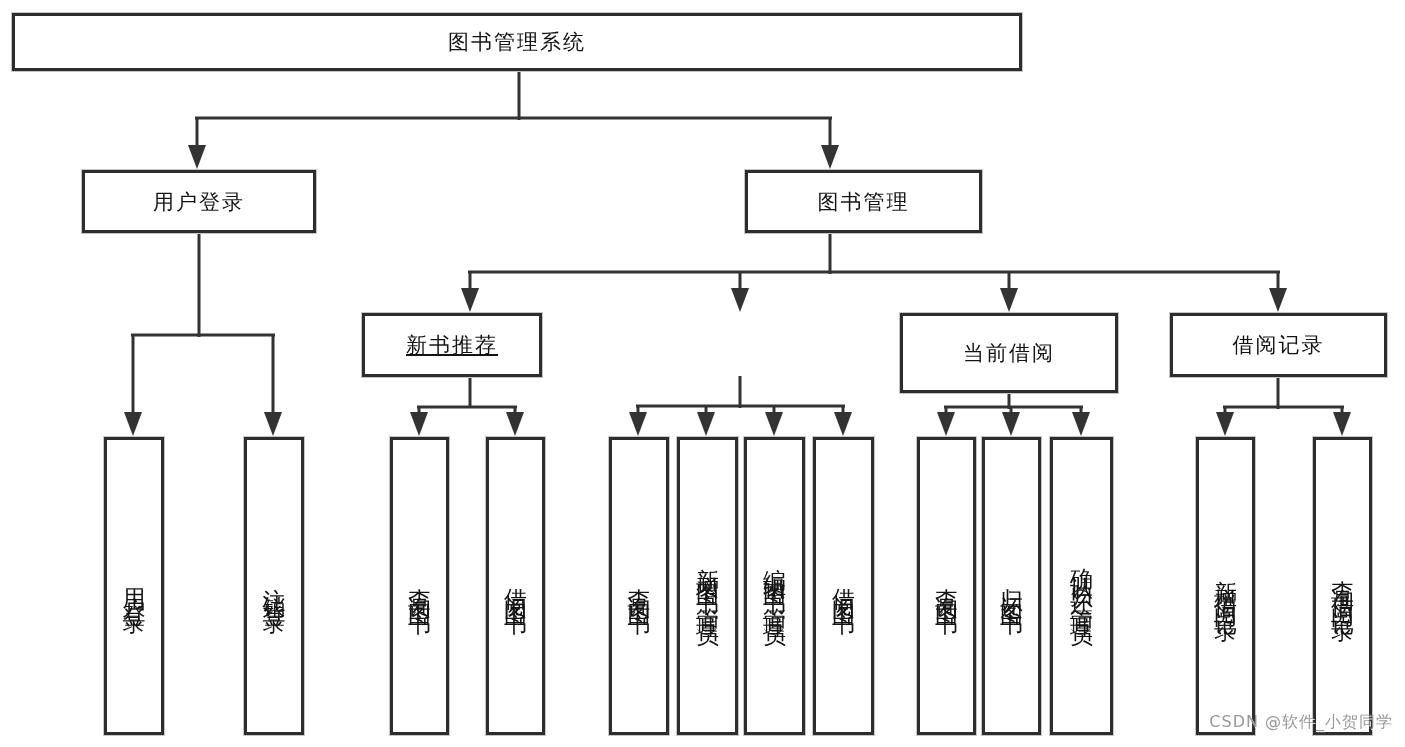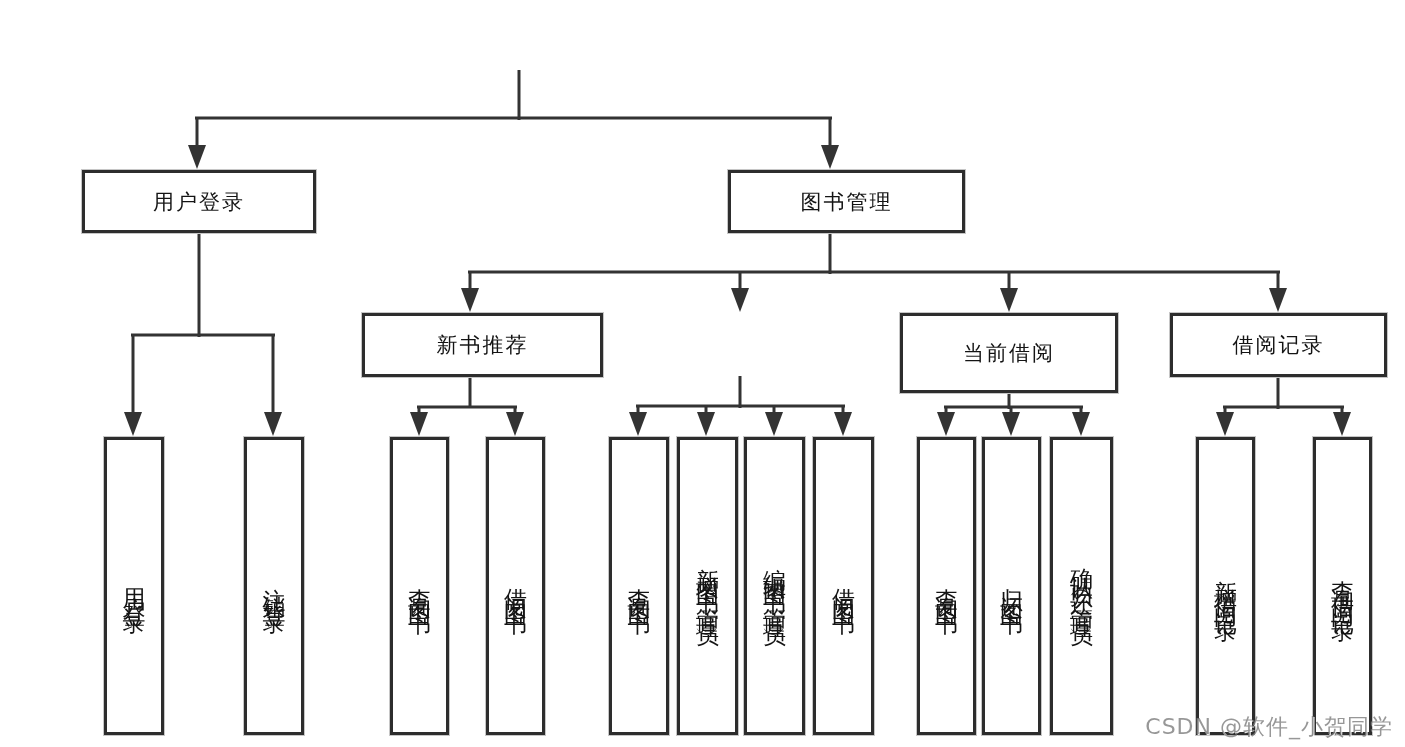--- a/index.html
+++ b/index.html
@@ -142,6 +142,7 @@
     </g>
   </svg>
 
+  <div class="node hbox" style="left:12px; top:13px; width:1010px; height:58px;">图书管理系统</div>
 
   <div class="node hbox" style="left:82px; top:170px; width:234px; height:63px;">用户登录</div>
   <div class="node hbox" style="left:728px; top:170px; width:237px; height:63px;">图书管理</div>

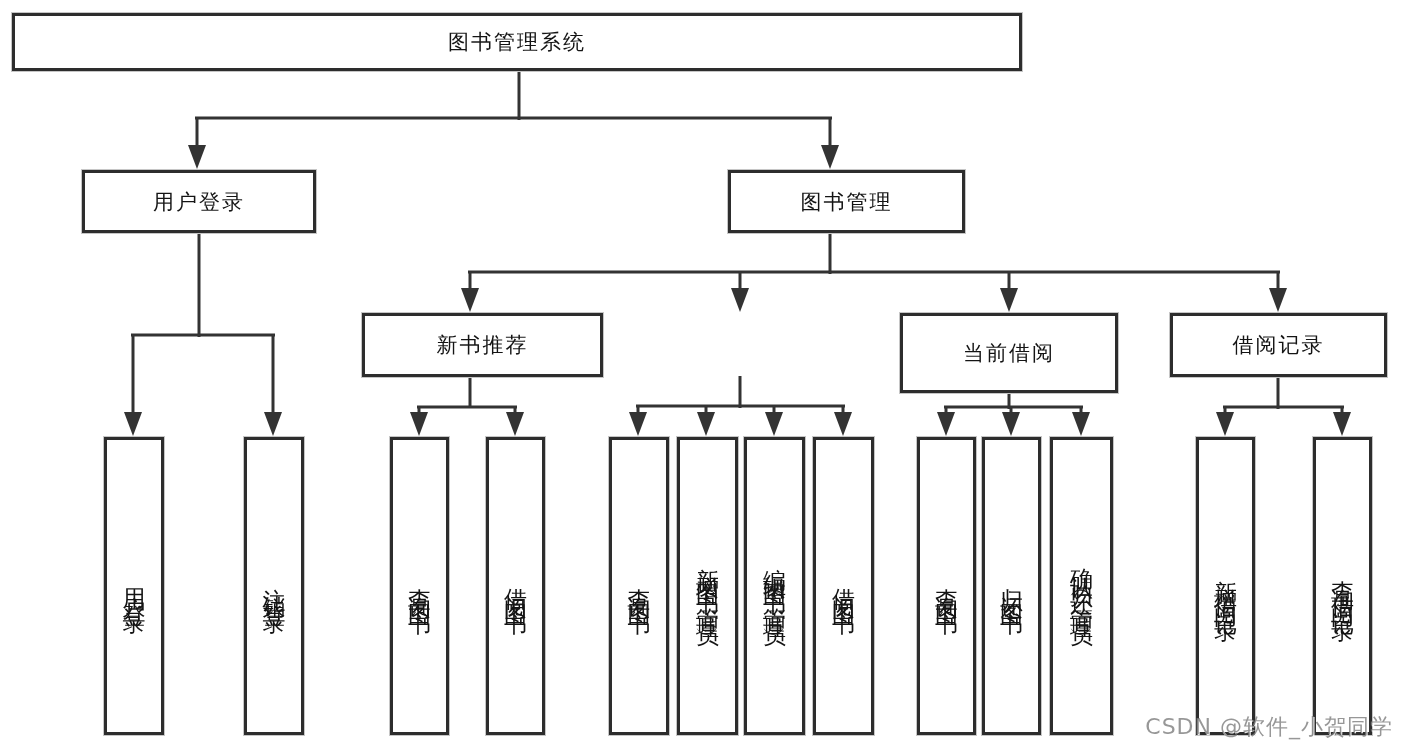--- a/index.html
+++ b/index.html
@@ -145,7 +145,7 @@
   <div class="node hbox" style="left:12px; top:13px; width:1010px; height:58px;">图书管理系统</div>
 
   <div class="node hbox" style="left:82px; top:170px; width:234px; height:63px;">用户登录</div>
-  <div class="node hbox" style="left:728px; top:170px; width:237px; height:63px;">图书管理</div>
+  <div class="node hbox" style="left:745px; top:170px; width:237px; height:63px;">图书管理</div>
 
   <div class="node hbox" style="left:362px; top:313px; width:241px; height:64px;">新书推荐</div>
   <div class="node hbox" style="left:900px; top:313px; width:218px; height:80px;">当前借阅</div>

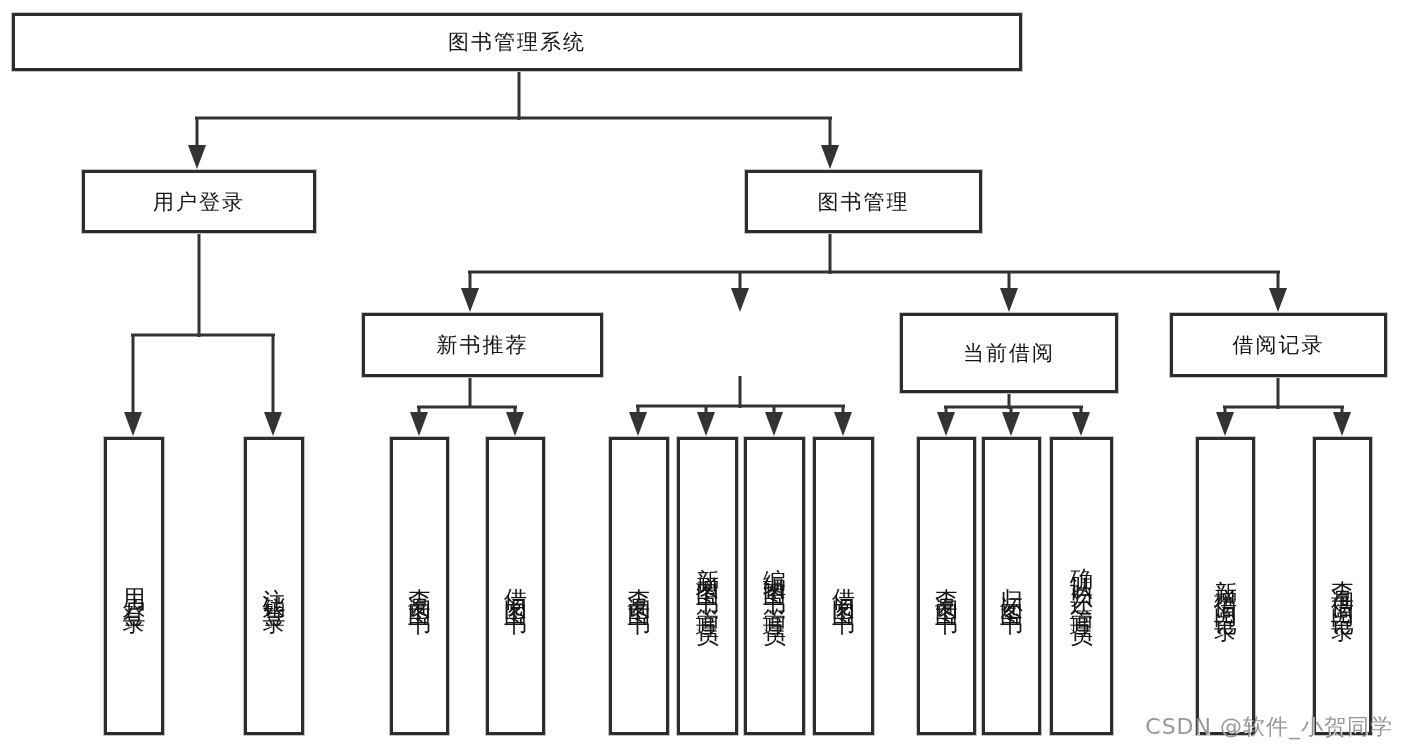--- a/index.html
+++ b/index.html
@@ -147,7 +147,7 @@
   <div class="node hbox" style="left:82px; top:170px; width:234px; height:63px;">用户登录</div>
   <div class="node hbox" style="left:745px; top:170px; width:237px; height:63px;">图书管理</div>
 
-  <div class="node hbox" style="left:362px; top:313px; width:241px; height:64px;">新书推荐</div>
+  <div class="node hbox" style="left:362px; top:313px; width:180px; height:64px;text-decoration:underline;">新书推荐</div>
   <div class="node hbox" style="left:900px; top:313px; width:218px; height:80px;">当前借阅</div>
   <div class="node hbox" style="left:1170px; top:313px; width:217px; height:64px;">借阅记录</div>
 

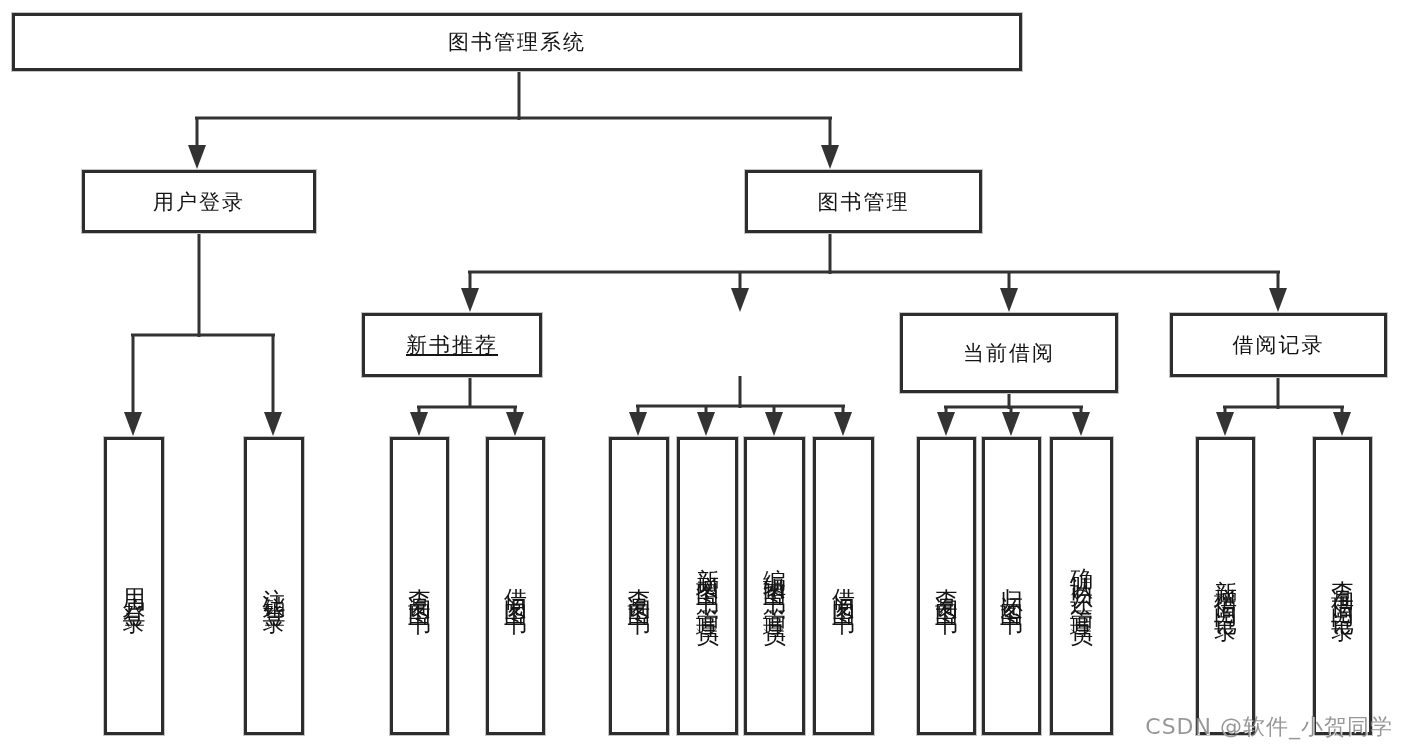--- a/index.html
+++ b/index.html
@@ -63,7 +63,7 @@
     position: absolute;
     right: 12px;
     top: 712px;
-    font-size: 22px;
+    font-size: 16px;
     letter-spacing: 1px;
     color: rgba(125, 125, 125, 0.8);
     text-shadow: 1px 1px 0 rgba(255,255,255,0.9);

